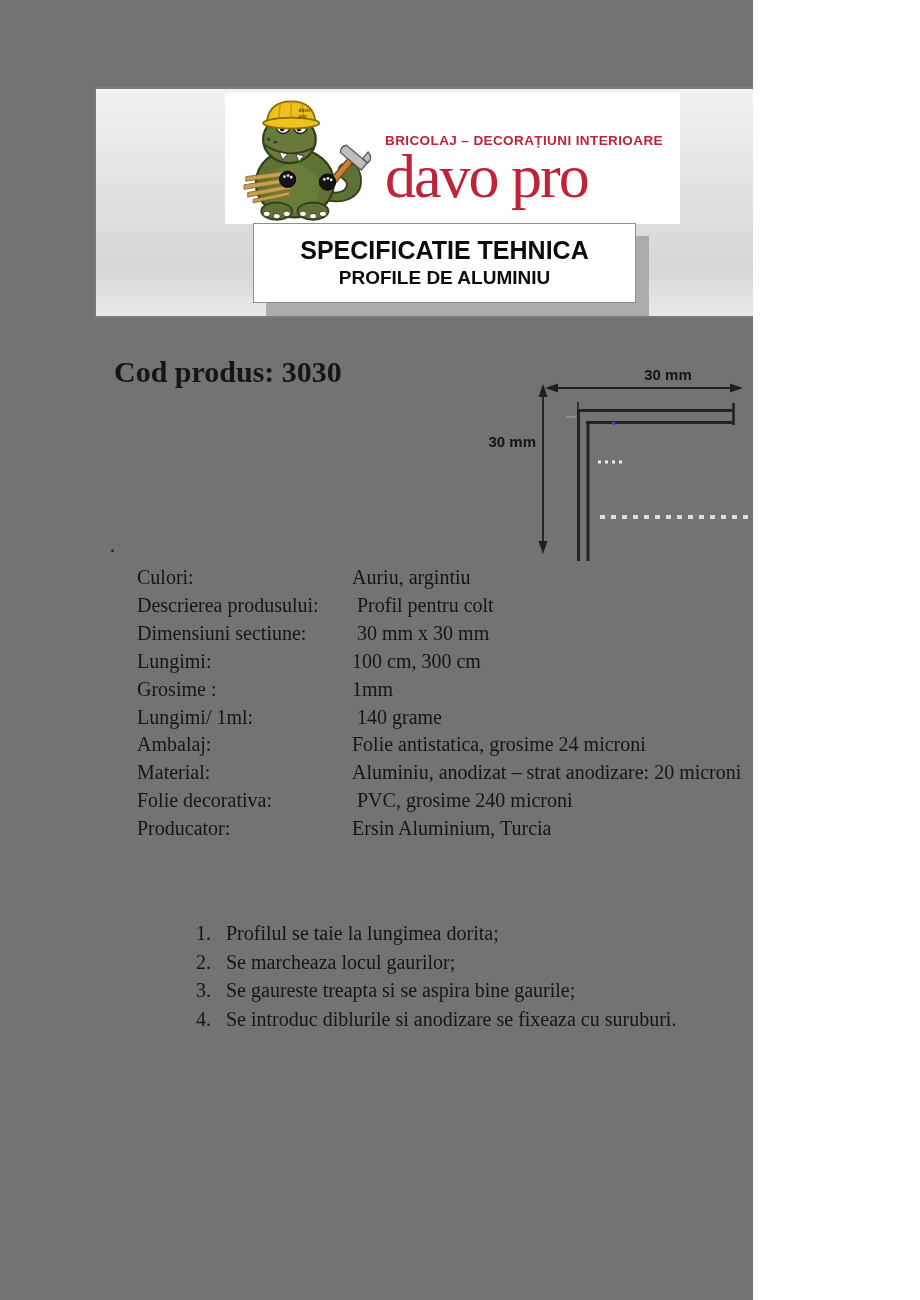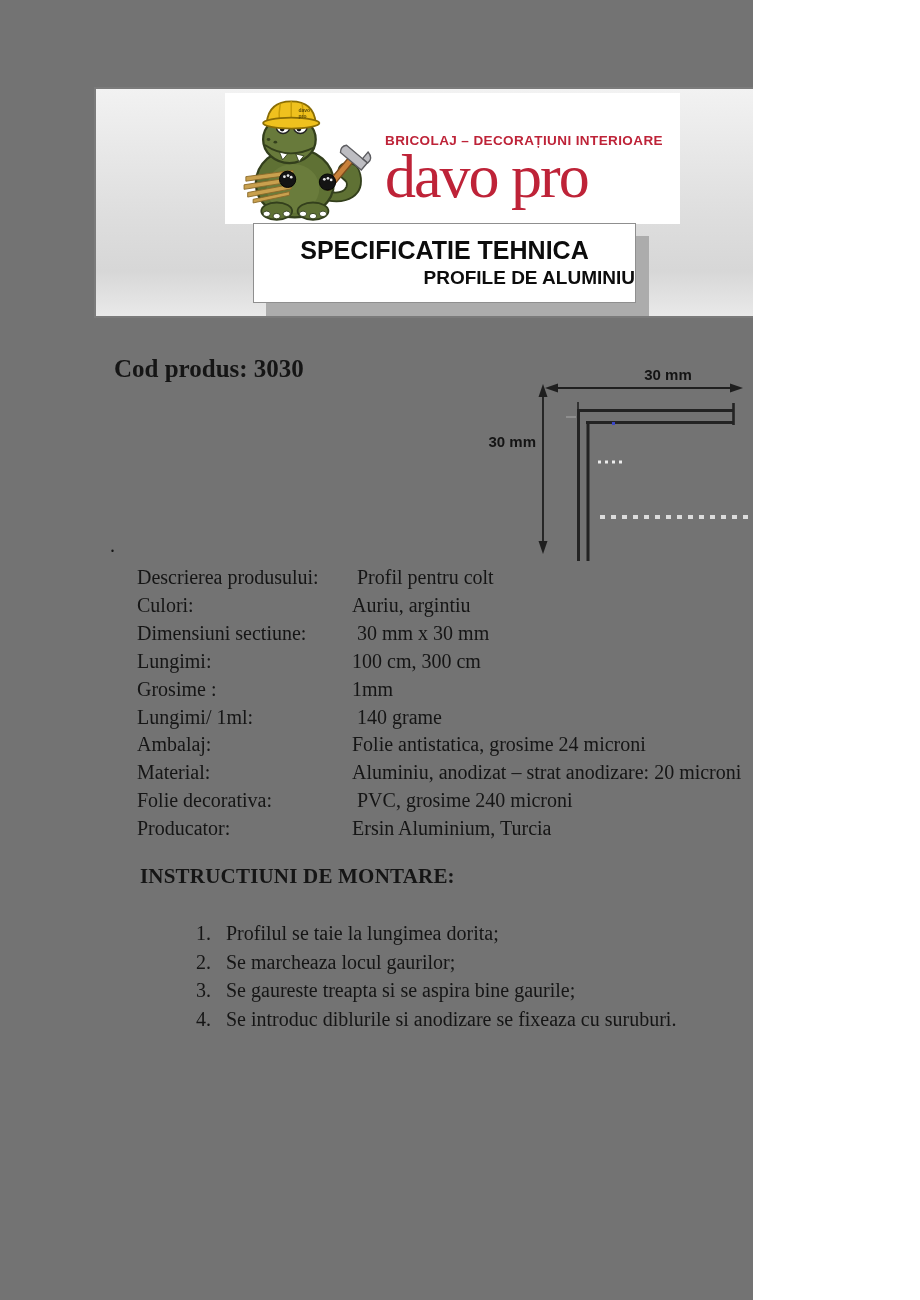--- a/index.html
+++ b/index.html
@@ -43,7 +43,7 @@
     font-family:"Liberation Sans", sans-serif;color:#0c0c0c;
   }
   .doc-title{font-weight:bold;font-size:25px;line-height:30px;margin-top:11px;}
-  .doc-subtitle{font-weight:bold;font-size:19px;line-height:26px;text-align:right;}
+  .doc-subtitle{font-weight:bold;font-size:19px;line-height:26px;}
 
   
   .product-code{

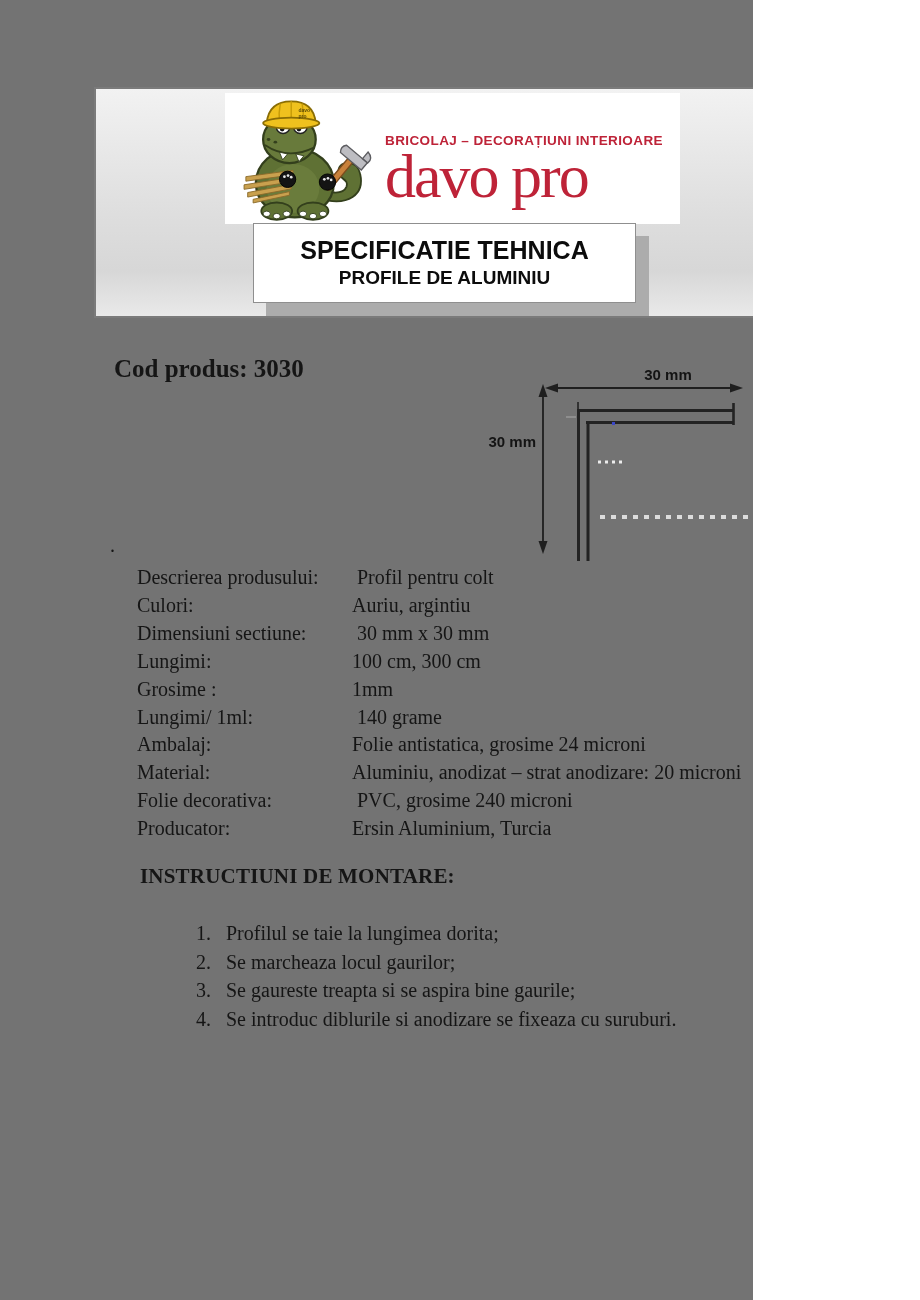--- a/index.html
+++ b/index.html
@@ -48,7 +48,7 @@
   
   .product-code{
     position:absolute;left:114px;top:355px;
-    font-weight:bold;font-size:25px;
+    font-weight:bold;font-size:30px;
   }
   .diagram{position:absolute;left:470px;top:350px;width:320px;height:225px;}
   .diagram text{

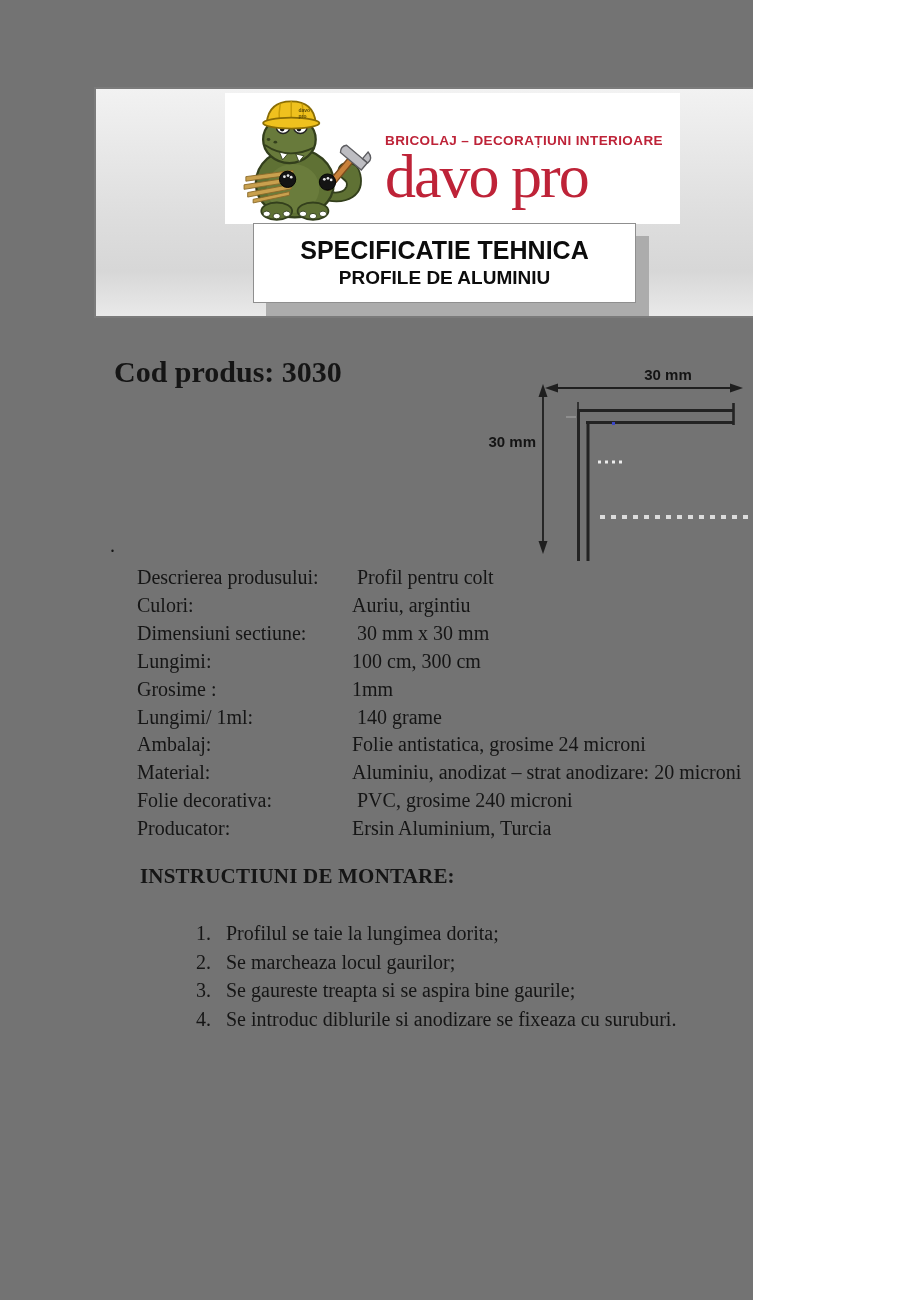--- a/index.html
+++ b/index.html
@@ -201,14 +201,14 @@
 
   <div class="specs">
       <div class="spec-row">
+      <div class="spec-label">Culori:</div>
+      <div class="spec-value">Auriu, argintiu</div>
+    </div>
+      <div class="spec-row">
       <div class="spec-label">Descrierea produsului:</div>
       <div class="spec-value"> Profil pentru colt</div>
     </div>
       <div class="spec-row">
-      <div class="spec-label">Culori:</div>
-      <div class="spec-value">Auriu, argintiu</div>
-    </div>
-      <div class="spec-row">
       <div class="spec-label">Dimensiuni sectiune:</div>
       <div class="spec-value"> 30 mm x 30 mm</div>
     </div>

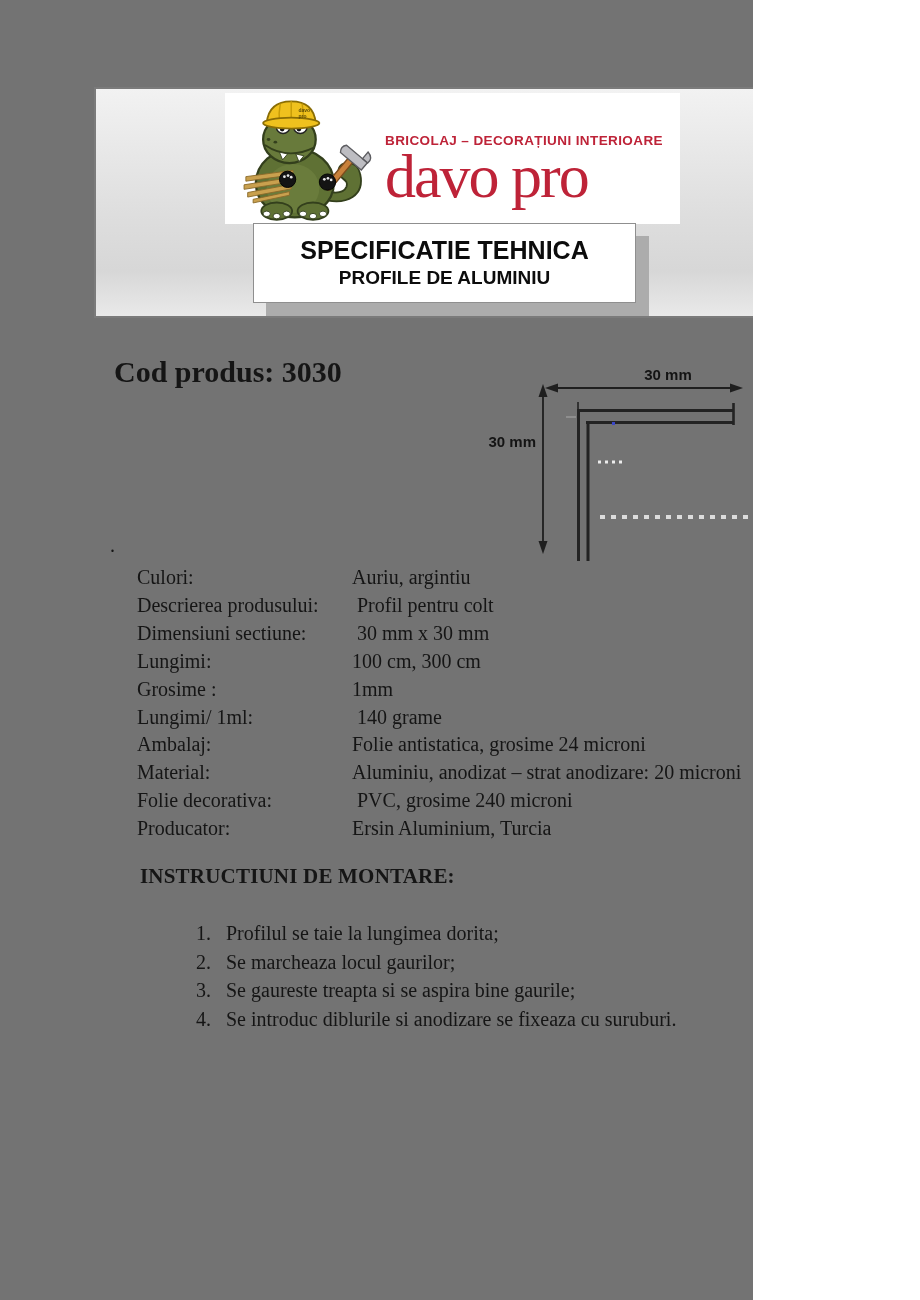--- a/index.html
+++ b/index.html
@@ -242,7 +242,6 @@
     </div>
     </div>
 
-  <div class="instr-heading">INSTRUCTIUNI DE MONTARE:</div>
   <div class="instr-list">
       <div class="instr-item">
       <span class="instr-num">1.</span>

